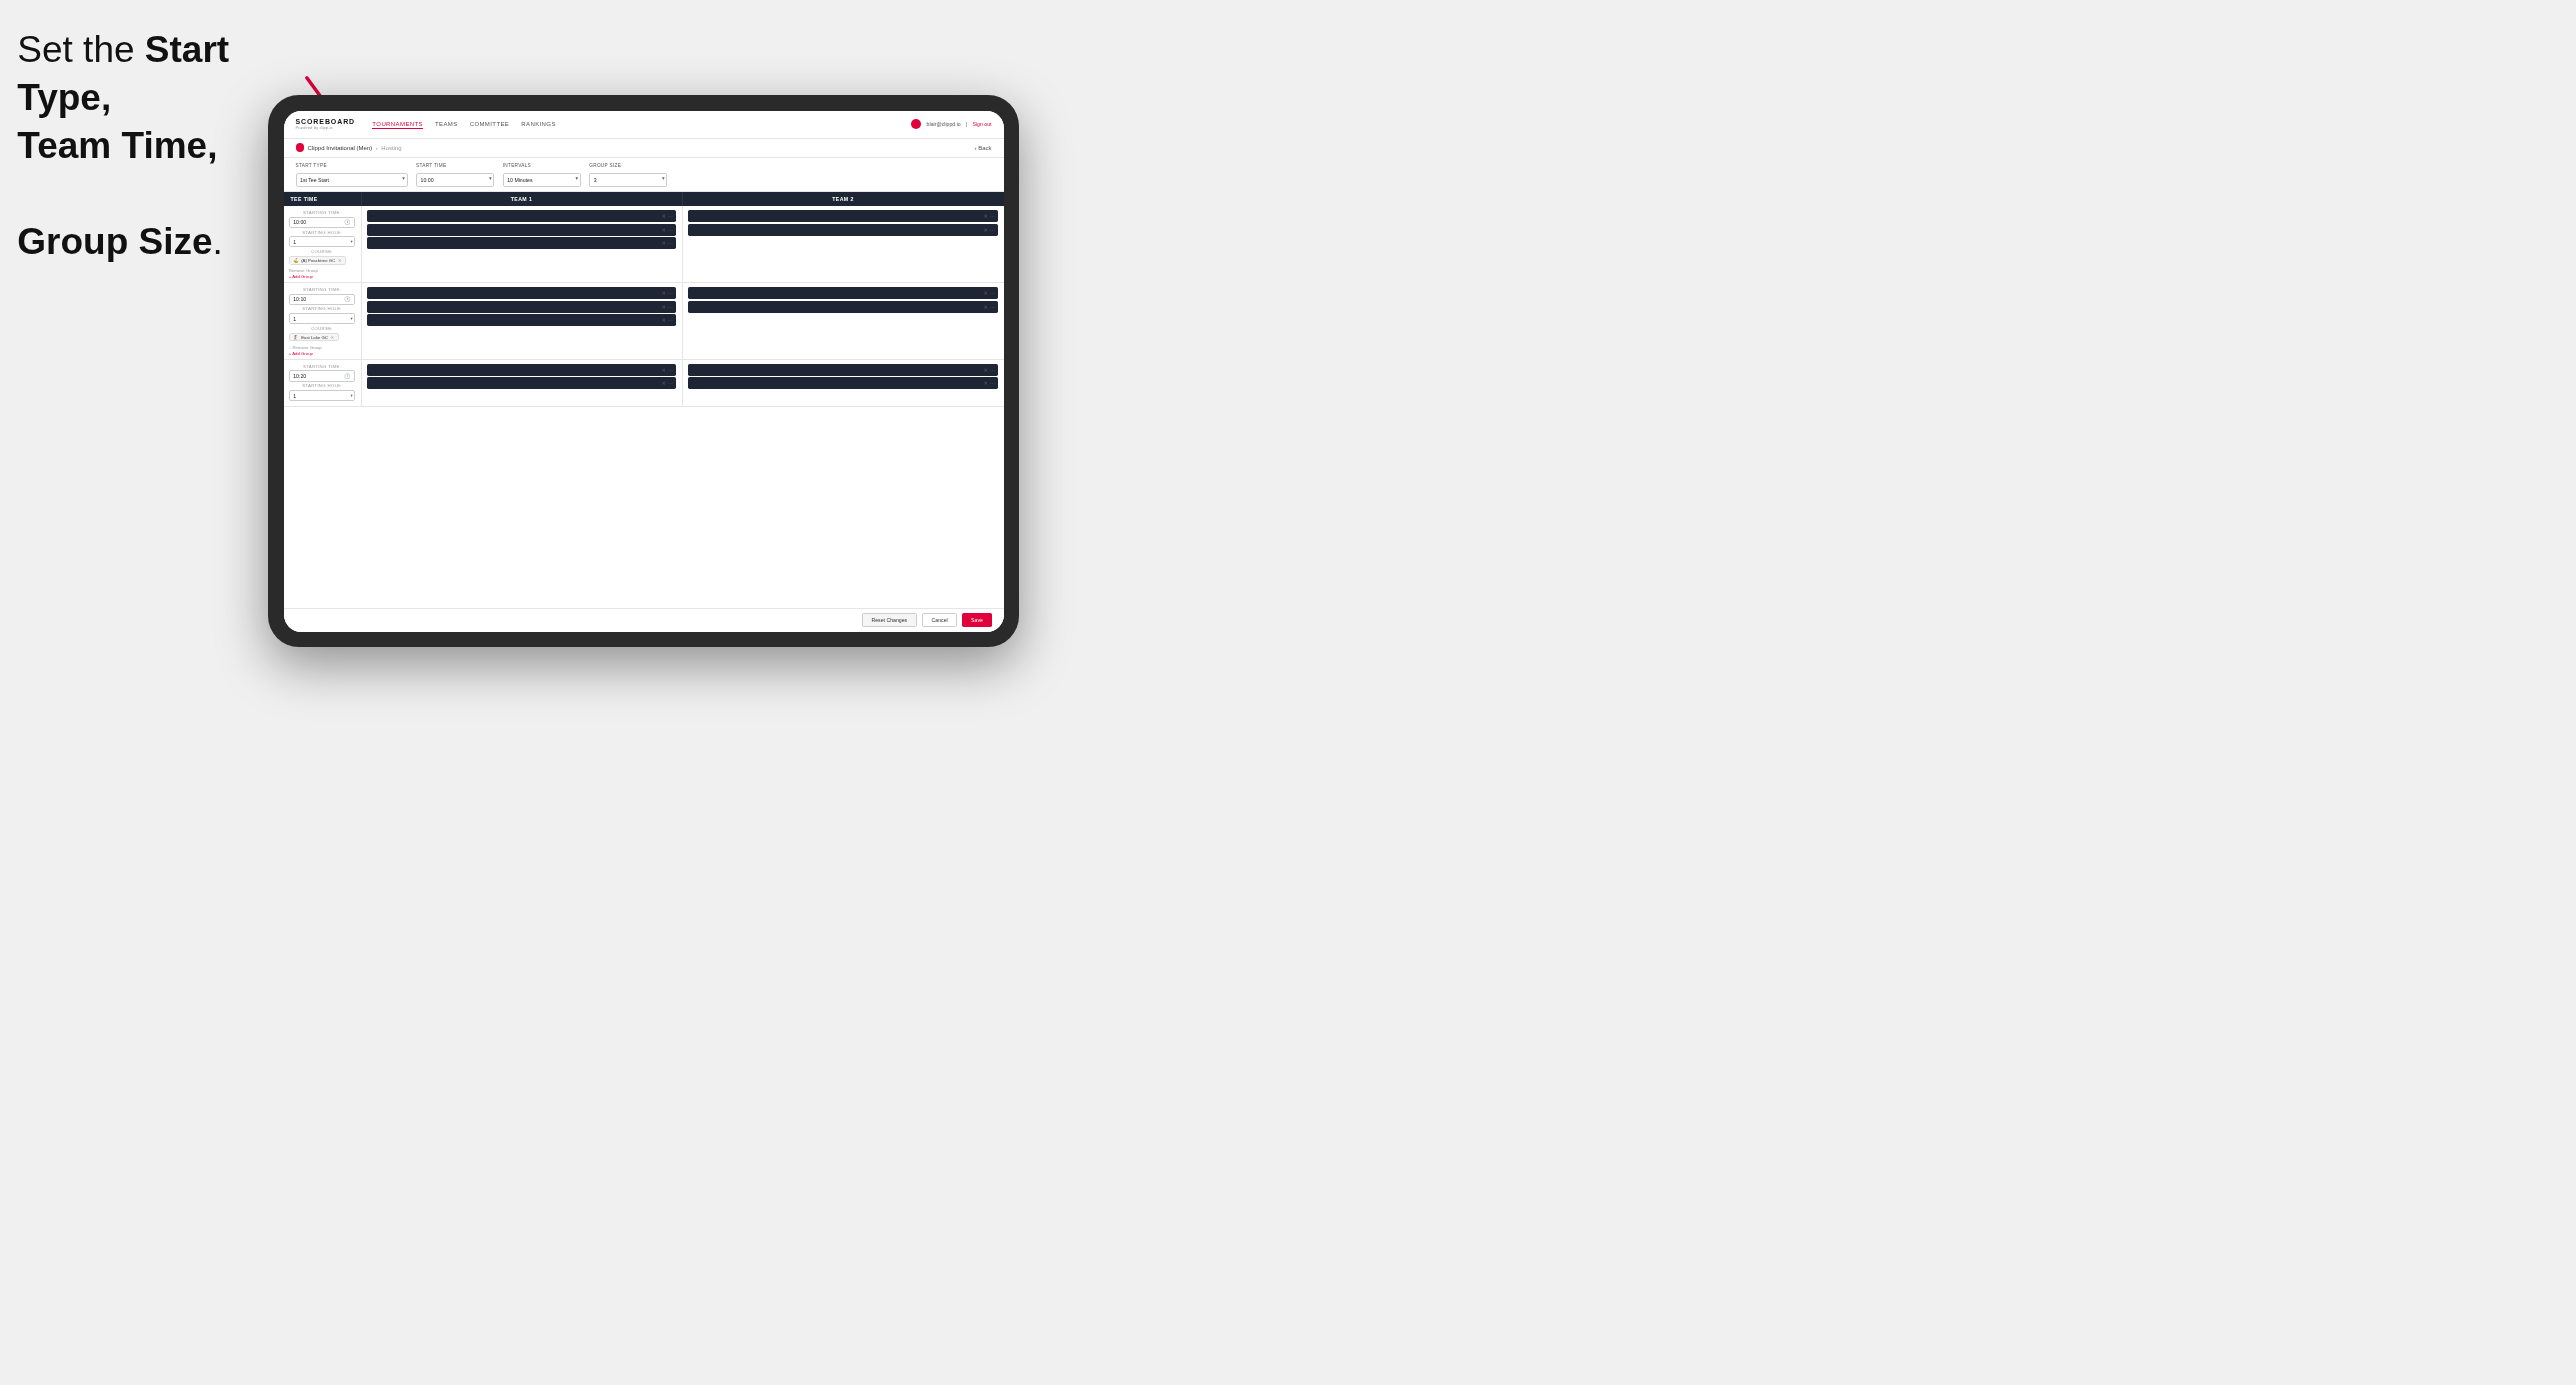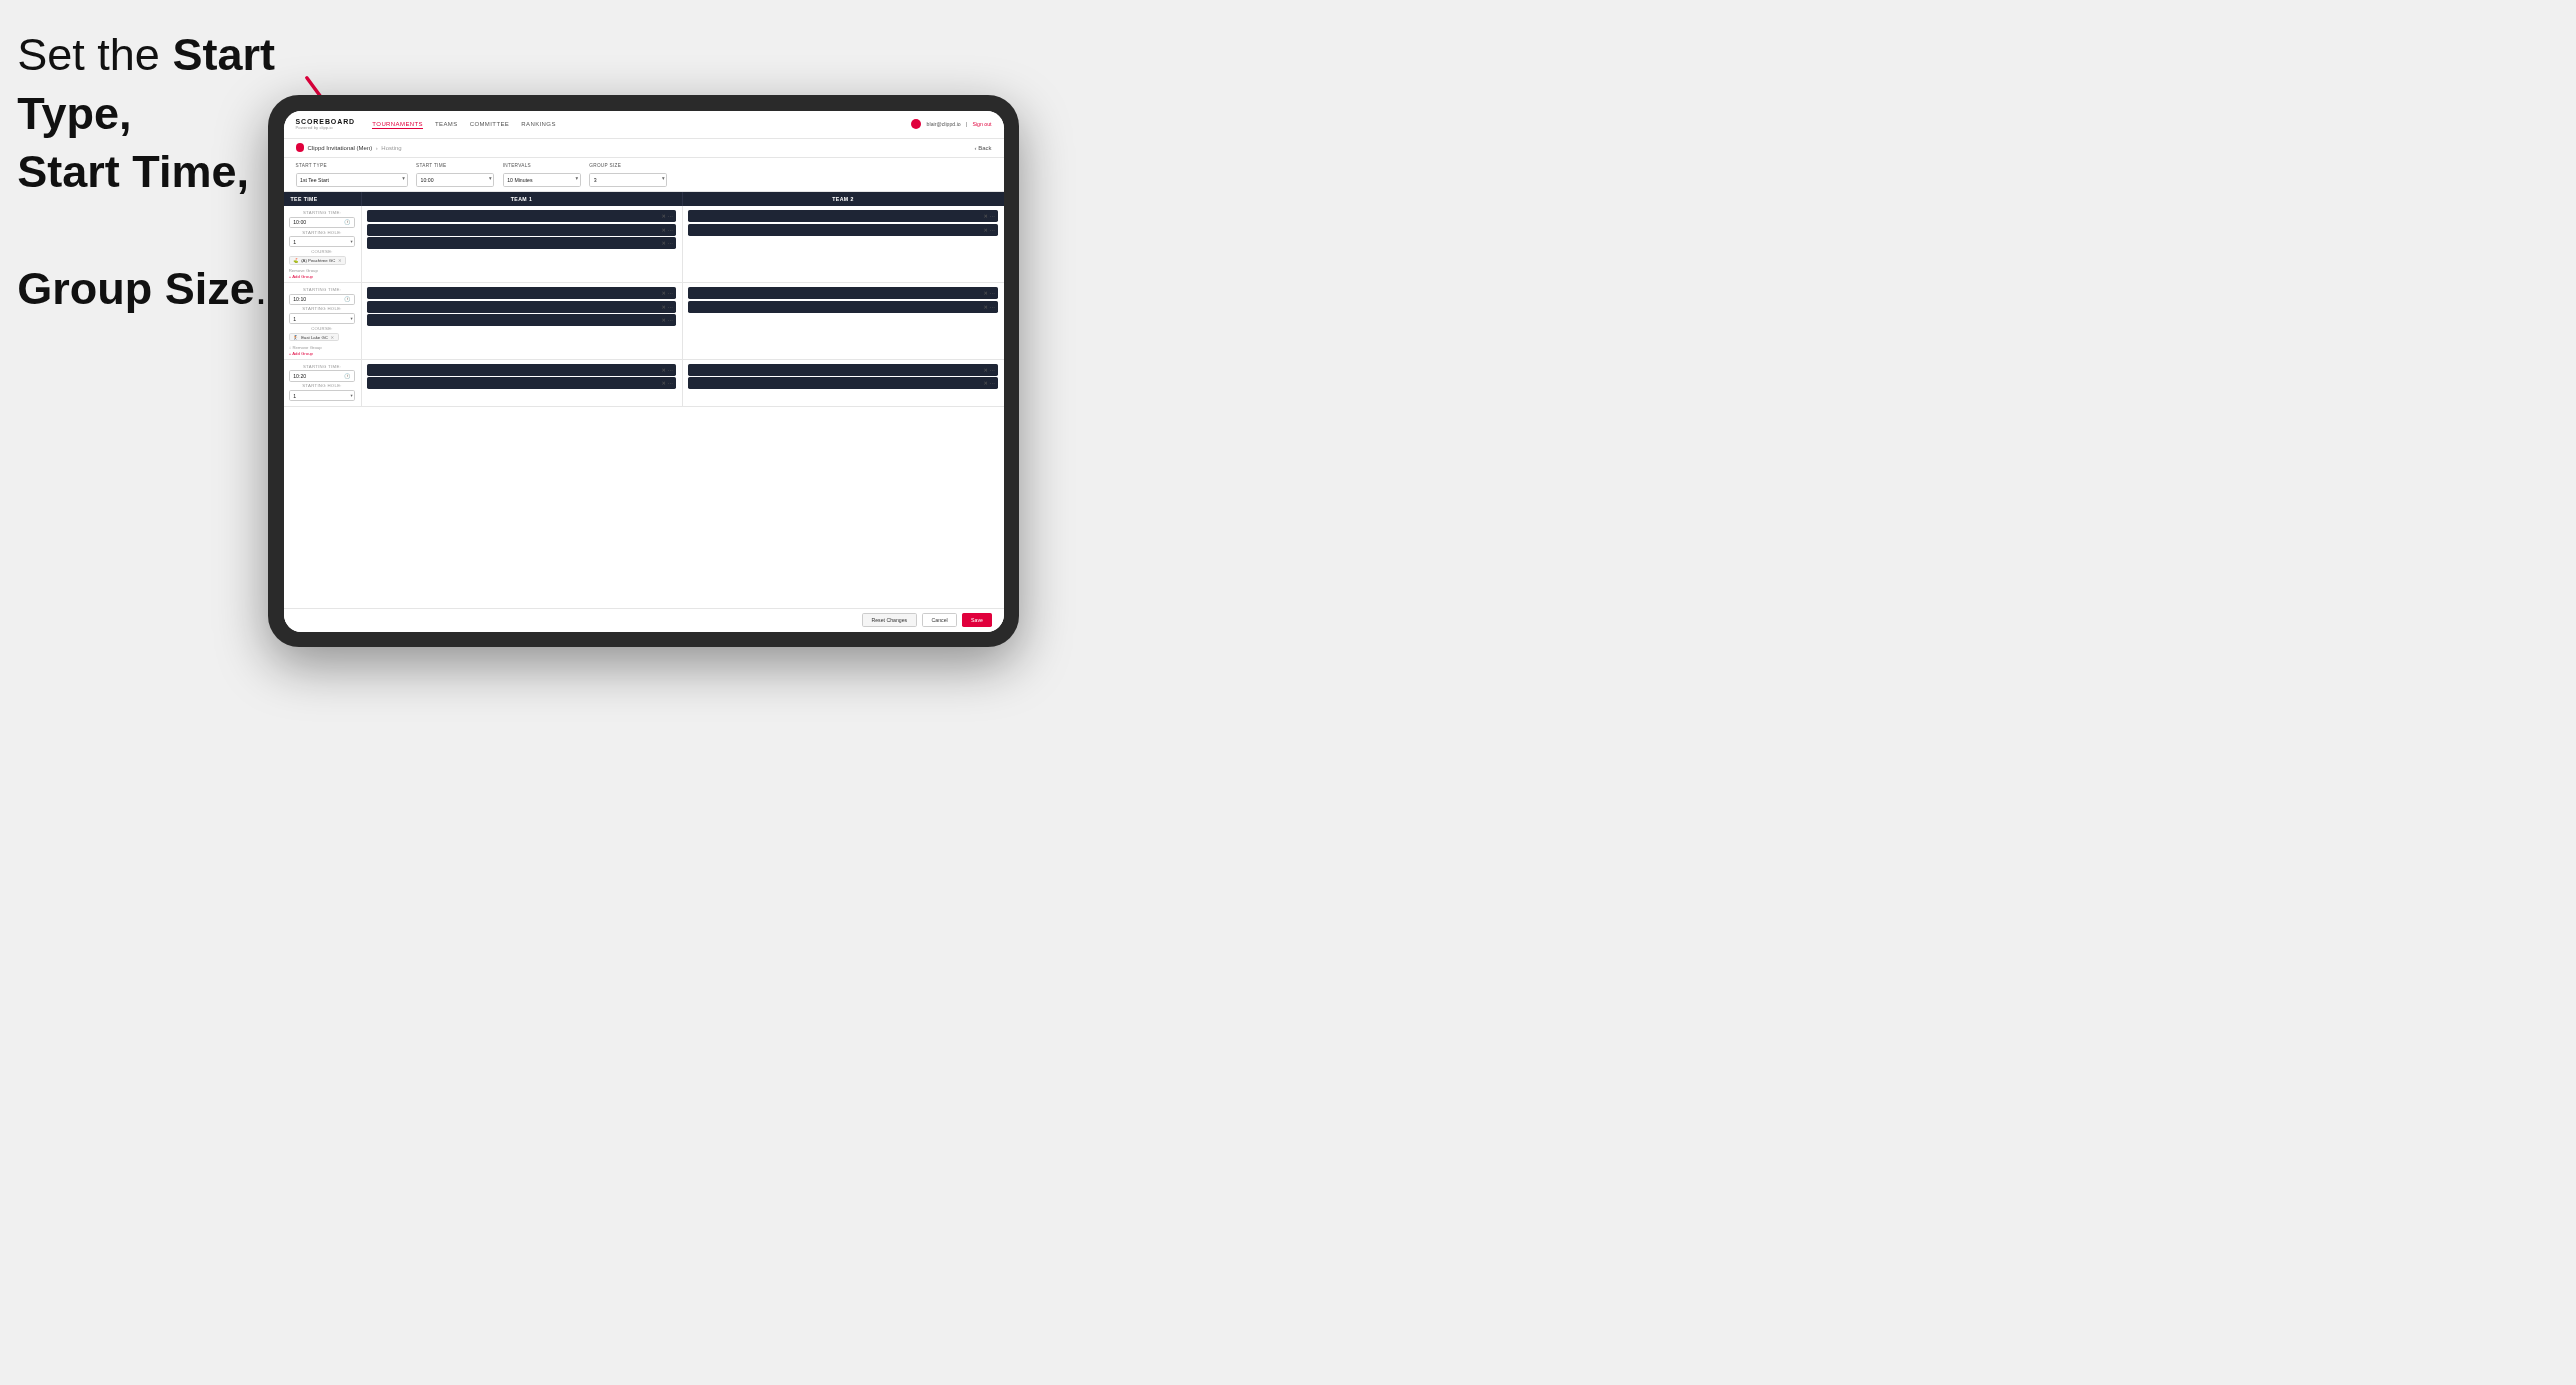--- a/index.html
+++ b/index.html
@@ -17,7 +17,7 @@
       position: absolute;
       top: 26px;
       left: 17.3px;
-      font-size: 45px;
+      font-size: 37px;
       line-height: 1.3;
       color: #111;
       max-width: 268px;

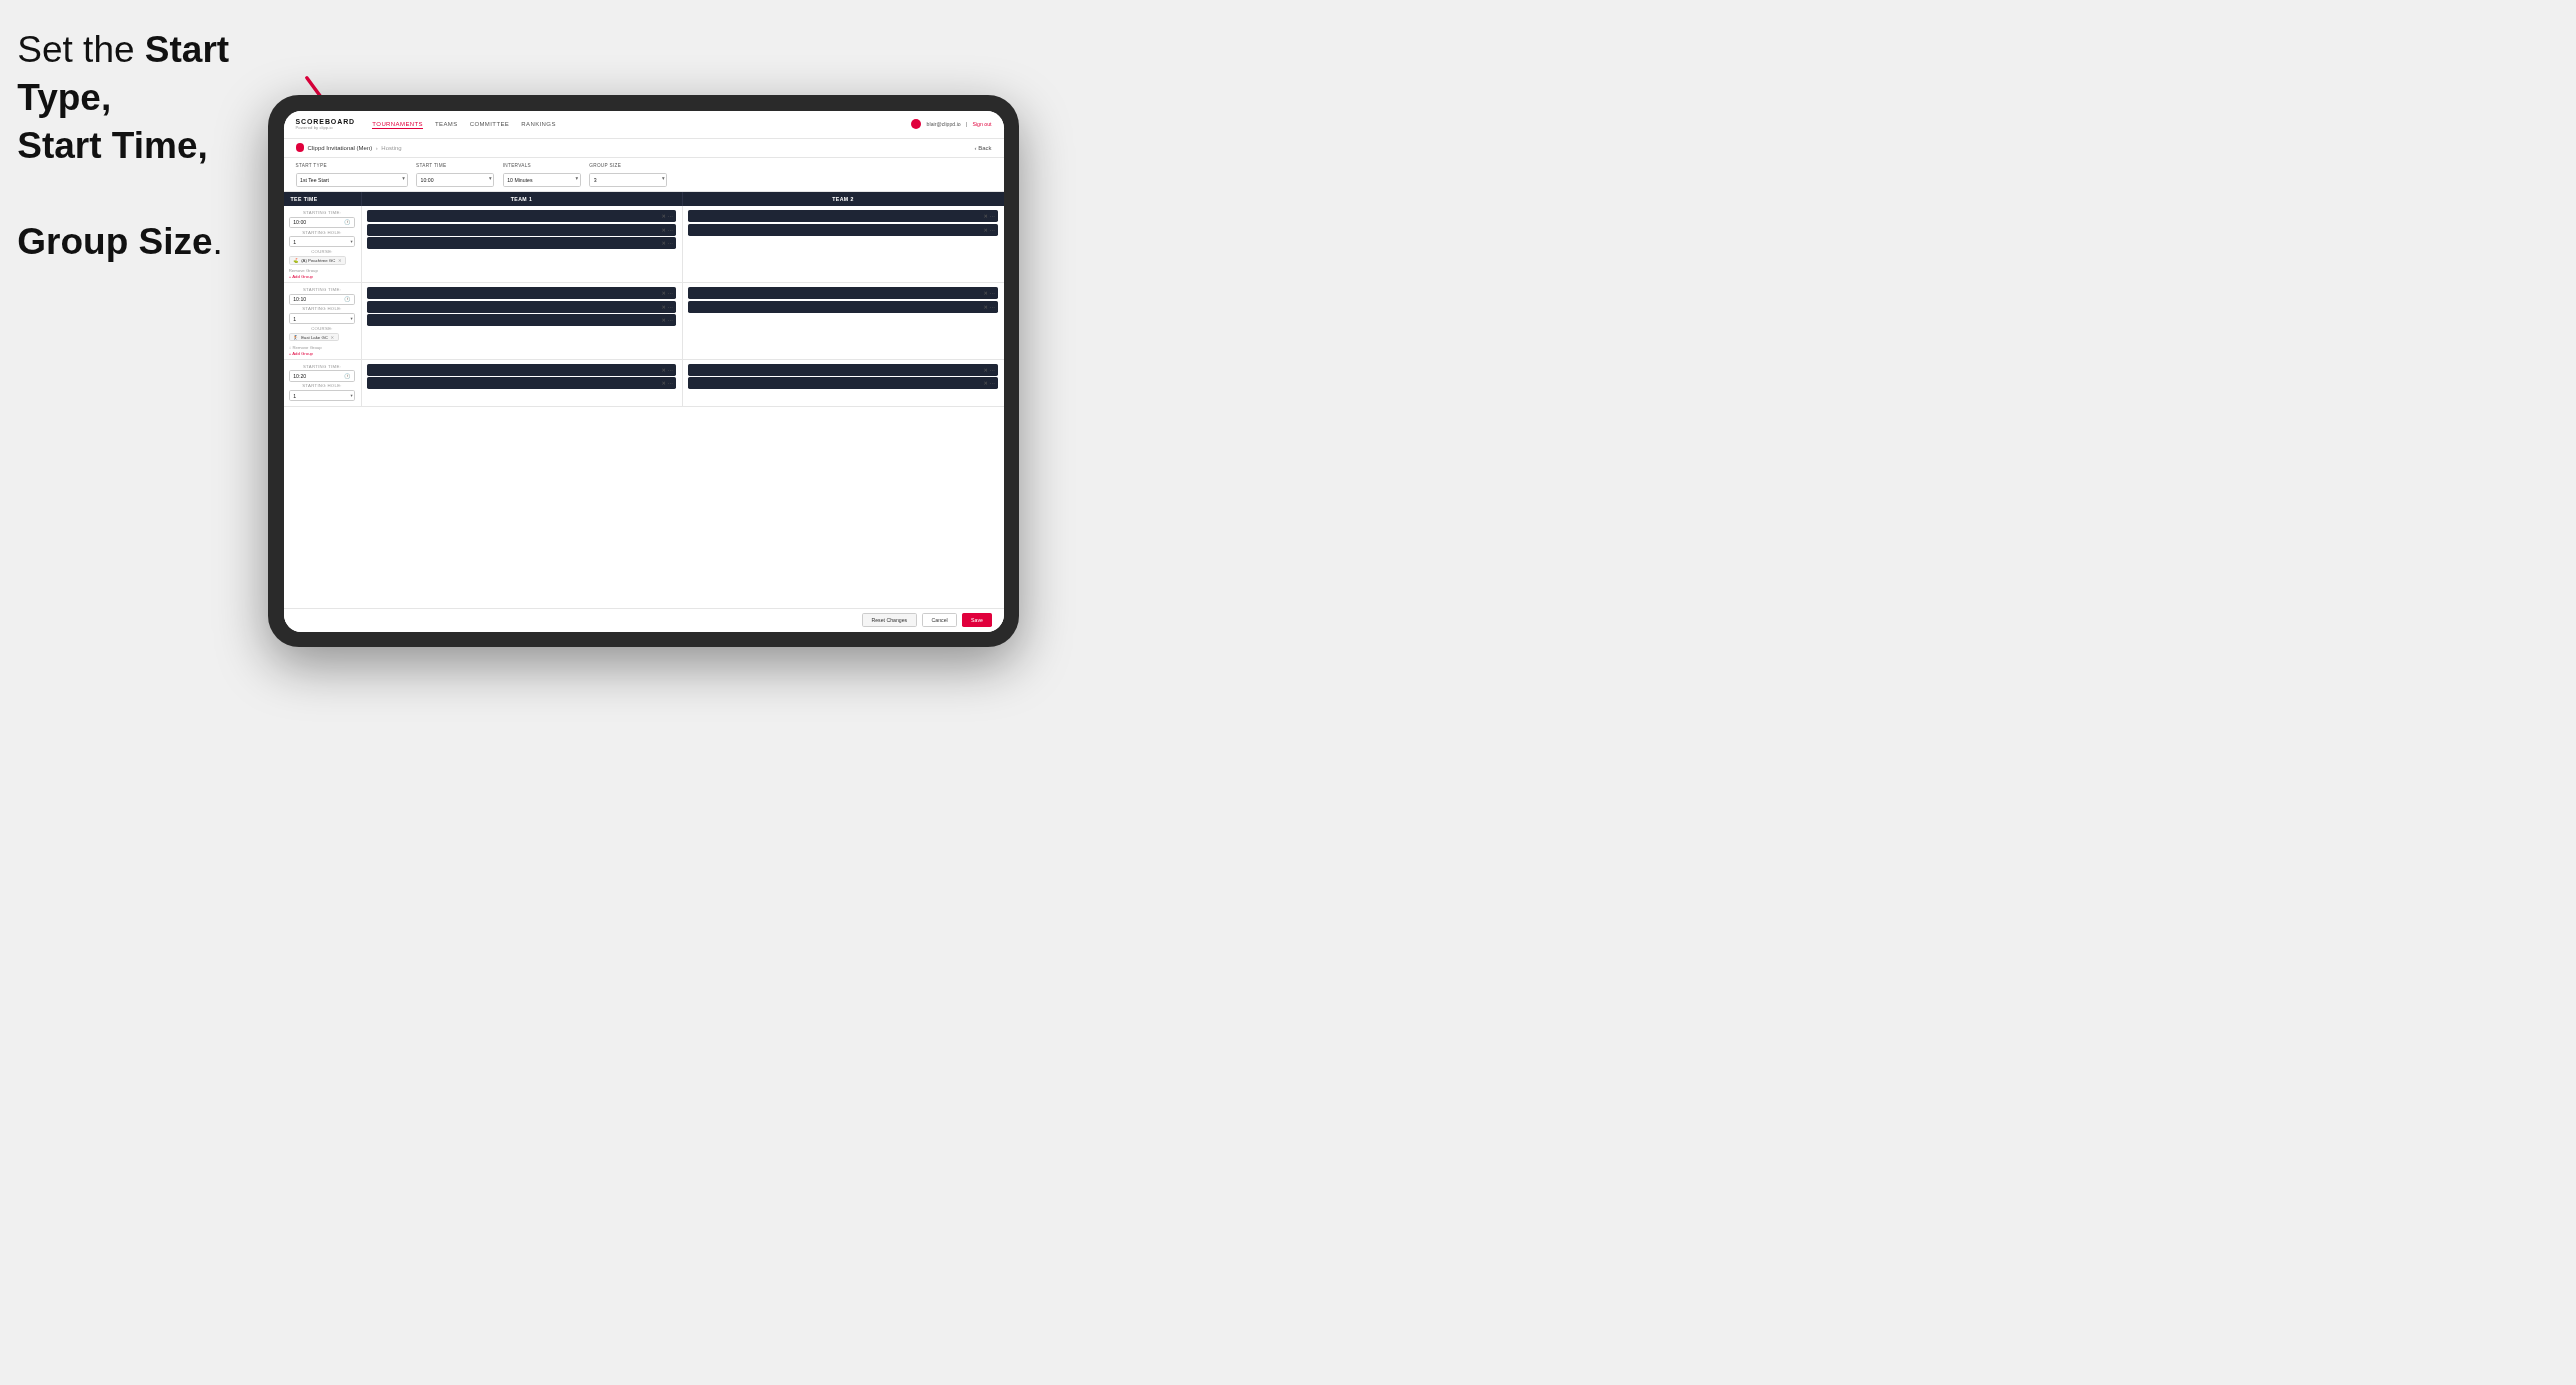--- a/index.html
+++ b/index.html
@@ -449,7 +449,7 @@
 
 <div class="instruction-text">
   <span>Set the <strong>Start Type,</strong></span><br>
-  <strong>Start Time,</strong><br>
+  <strong>Team Time,</strong><br>
   <br>
   <span><strong>Group Size</strong><span>.</span></span>
 </div>

